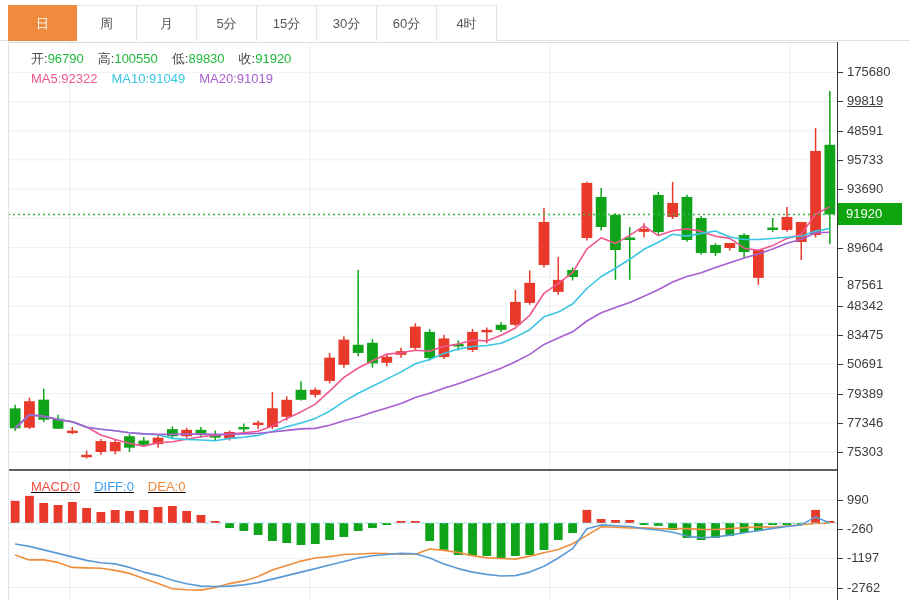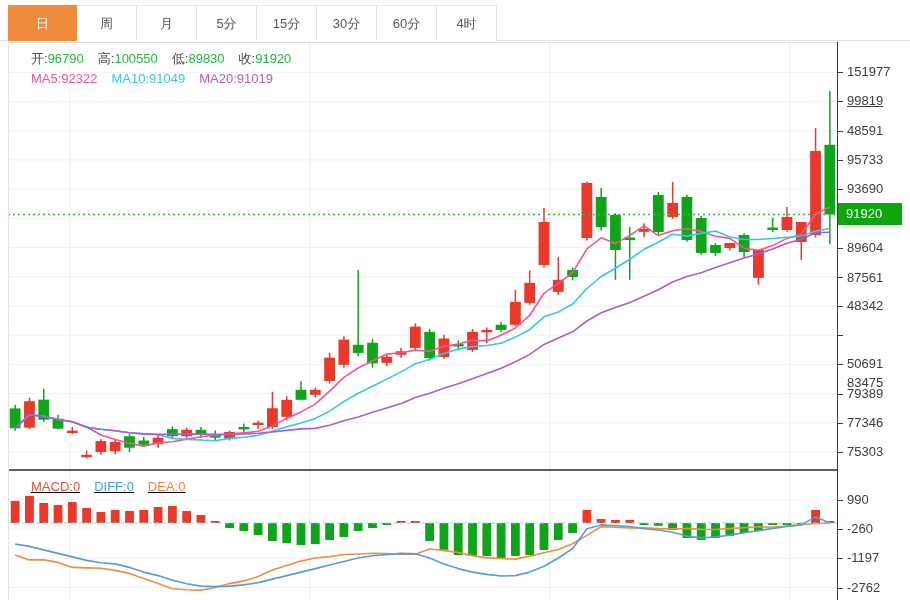--- a/index.html
+++ b/index.html
@@ -259,7 +259,7 @@
     <div class="legend" id="macd-legend"><span class="item"><span class="lab" style="color: rgb(240, 76, 62);">MACD:</span><span class="val" style="color: rgb(240, 76, 62);">0</span></span><span class="item"><span class="lab" style="color: rgb(63, 157, 240);">DIFF:</span><span class="val" style="color: rgb(63, 157, 240);">0</span></span><span class="item"><span class="lab" style="color: rgb(240, 136, 58);">DEA:</span><span class="val" style="color: rgb(240, 136, 58);">0</span></span></div>
     <div class="axis-col" id="axis-col">
         <div class="tick-dash" style="top: 30.2774px;"></div>
-        <div class="tick-label" style="top: 22.2774px;">151977</div>
+        <div class="tick-label" style="top: 22.2774px;">175680</div>
         <div class="tick-dash" style="top: 59.4826px;"></div>
         <div class="tick-label" style="top: 51.4826px; text-decoration: underline;">99819</div>
         <div class="tick-dash" style="top: 88.6878px;"></div>

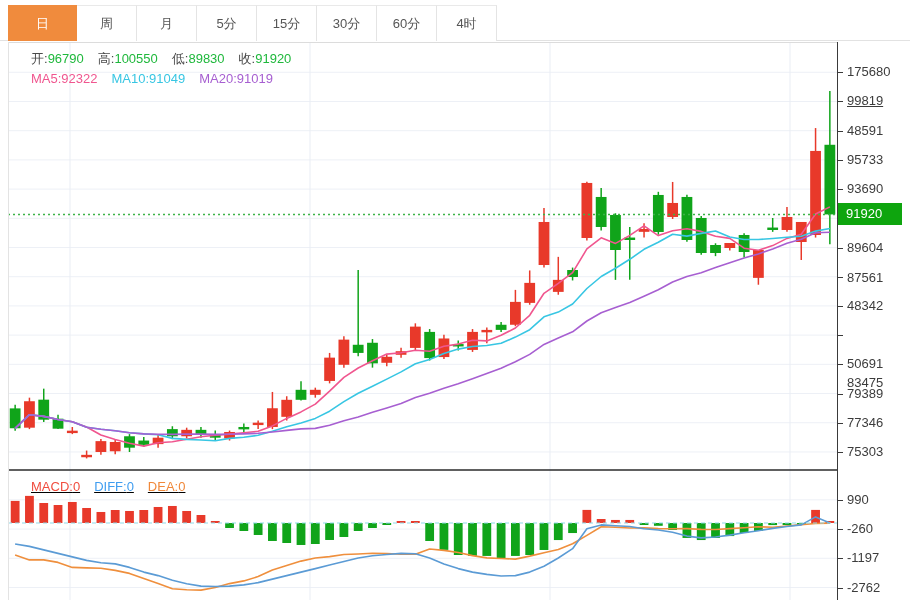--- a/index.html
+++ b/index.html
@@ -271,7 +271,7 @@
         <div class="tick-dash" style="top: 205.509px;"></div>
         <div class="tick-label" style="top: 197.509px;">89604</div>
         <div class="tick-dash" style="top: 234.714px;"></div>
-        <div class="tick-label" style="top: 228px;">87561</div>
+        <div class="tick-label" style="top: 235px;">87561</div>
         <div class="tick-dash" style="top: 263.919px;"></div>
         <div class="tick-label" style="top: 255.919px;">48342</div>
         <div class="tick-dash" style="top: 293.124px;"></div>

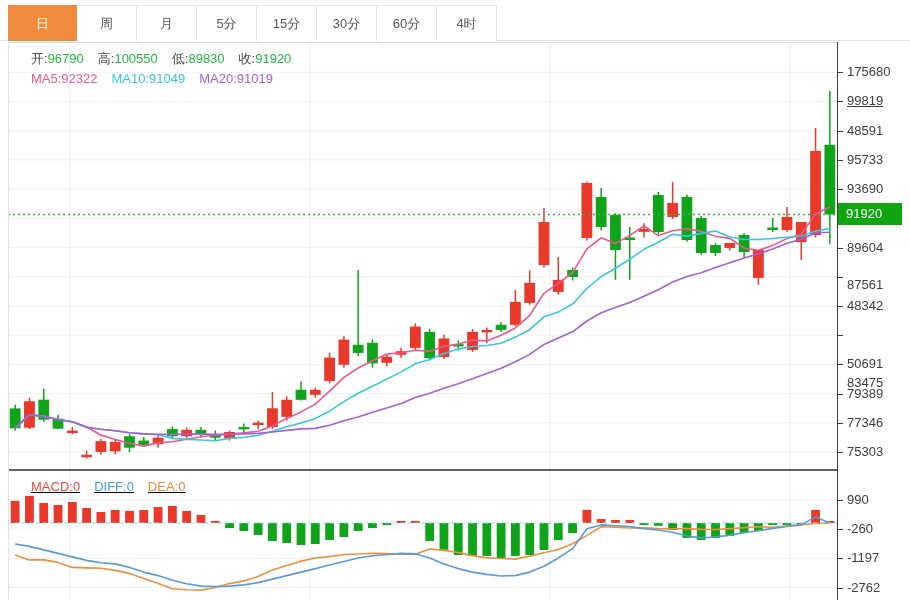--- a/index.html
+++ b/index.html
@@ -275,7 +275,7 @@
         <div class="tick-dash" style="top: 263.919px;"></div>
         <div class="tick-label" style="top: 255.919px;">48342</div>
         <div class="tick-dash" style="top: 293.124px;"></div>
-        <div class="tick-label" style="top: 285.124px; margin-top: 48px;">83475</div>
+        <div class="tick-label" style="top: 285.124px;">83475</div>
         <div class="tick-dash" style="top: 322.329px;"></div>
         <div class="tick-label" style="top: 314.329px;">50691</div>
         <div class="tick-dash" style="top: 351.535px;"></div>

